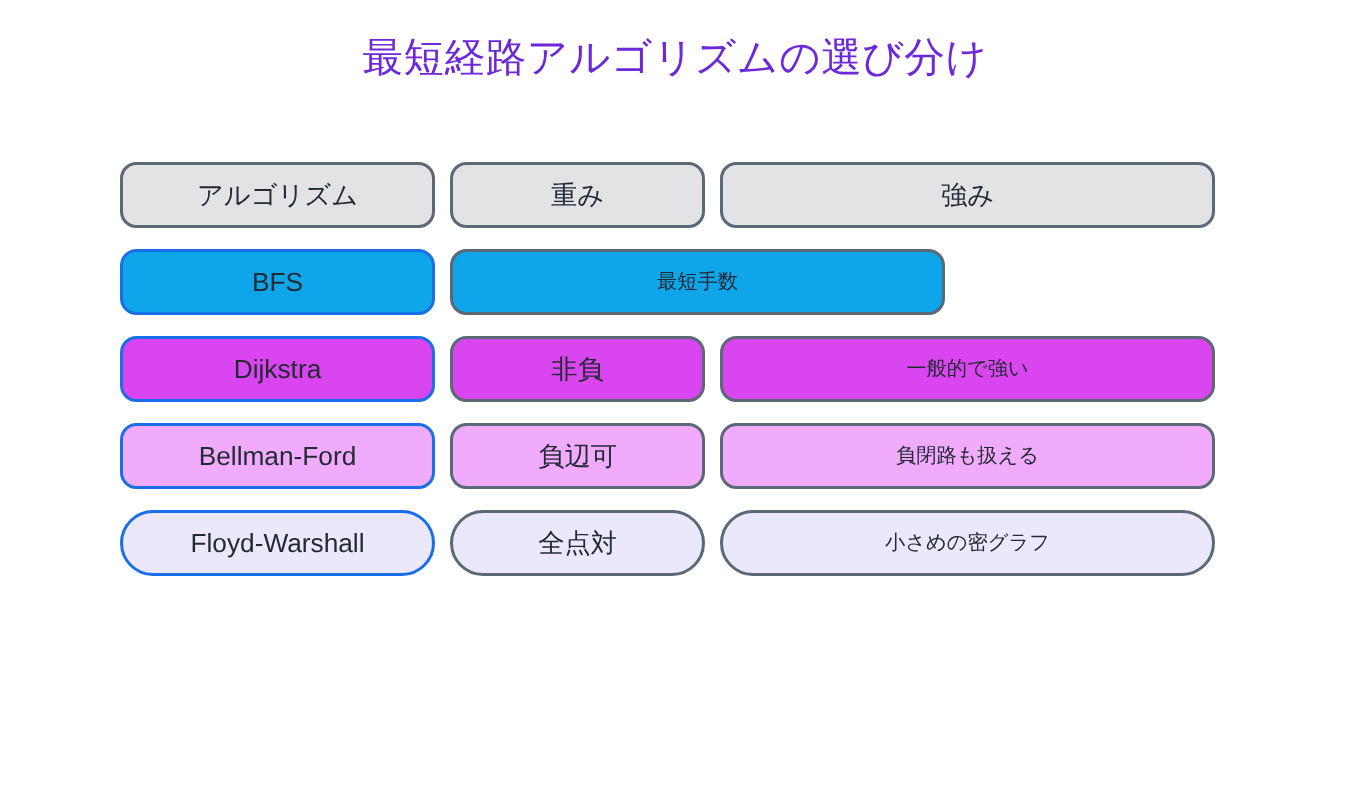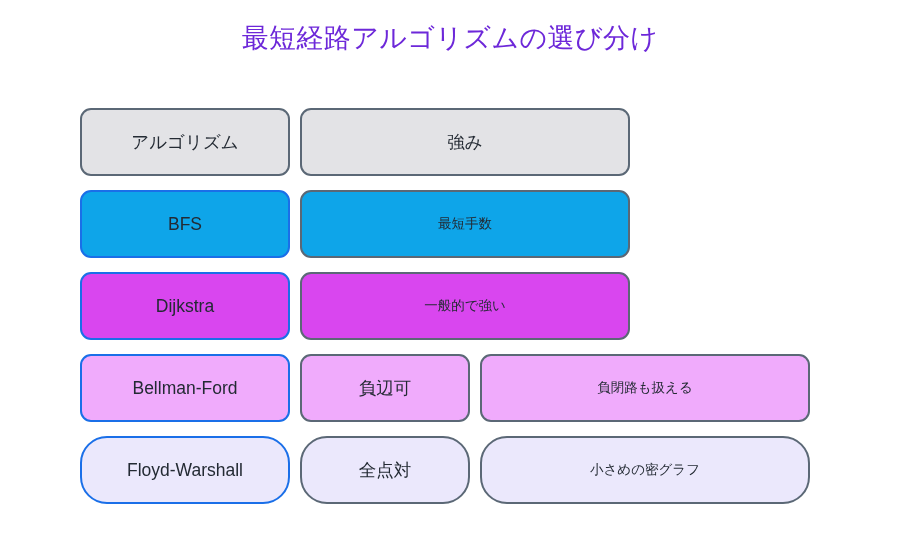--- a/index.html
+++ b/index.html
@@ -45,7 +45,7 @@
 
   .cell {
     box-sizing: border-box;
-    height: 68px;
+    height: 44px;
     border-radius: 11px;
     border: 2px solid #5b6876;
     display: flex;

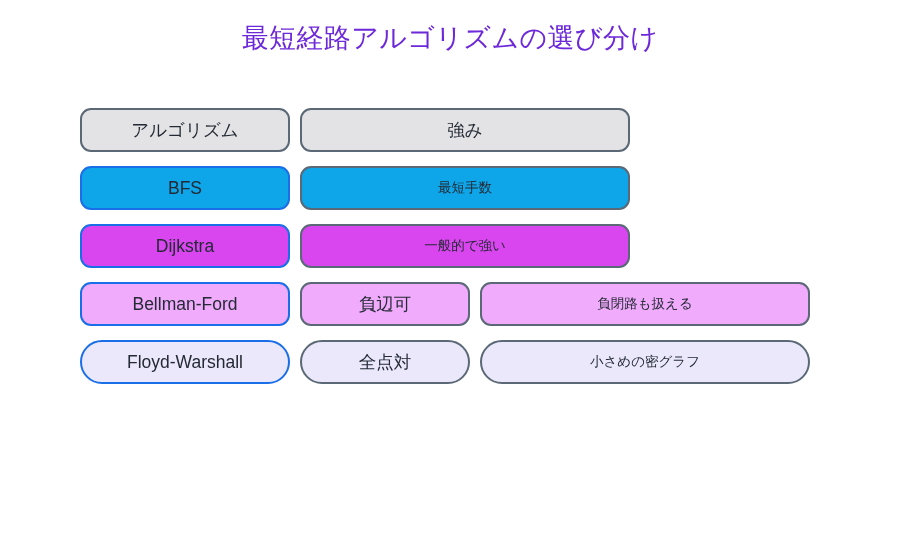--- a/index.html
+++ b/index.html
@@ -87,6 +87,7 @@
 
   <div class="row row-header">
     <div class="cell col-algo">アルゴリズム</div>
+    <div class="cell col-weight">重み</div>
     <div class="cell col-strength">強み</div>
   </div>
 

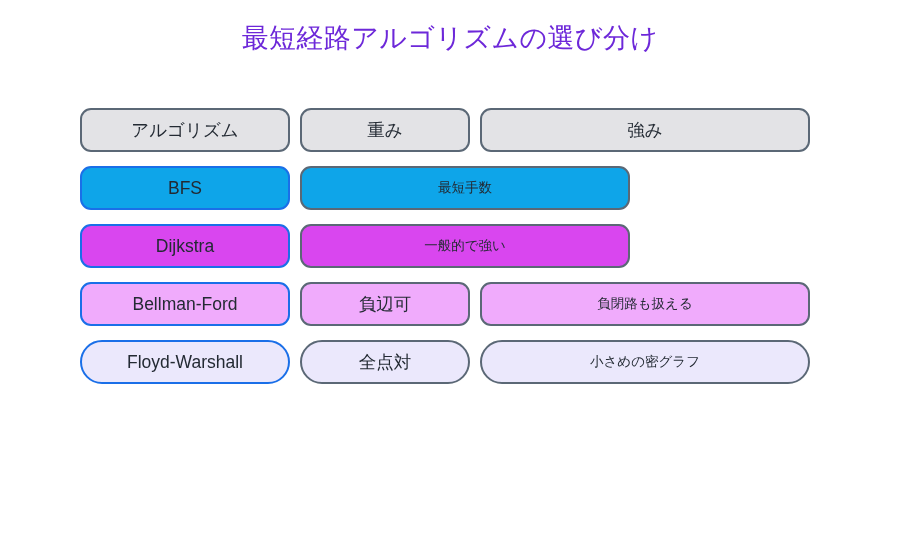--- a/index.html
+++ b/index.html
@@ -98,6 +98,7 @@
 
   <div class="row row-data fill-pink">
     <div class="cell col-algo">Dijkstra</div>
+    <div class="cell col-weight">非負</div>
     <div class="cell col-strength">一般的で強い</div>
   </div>
 

